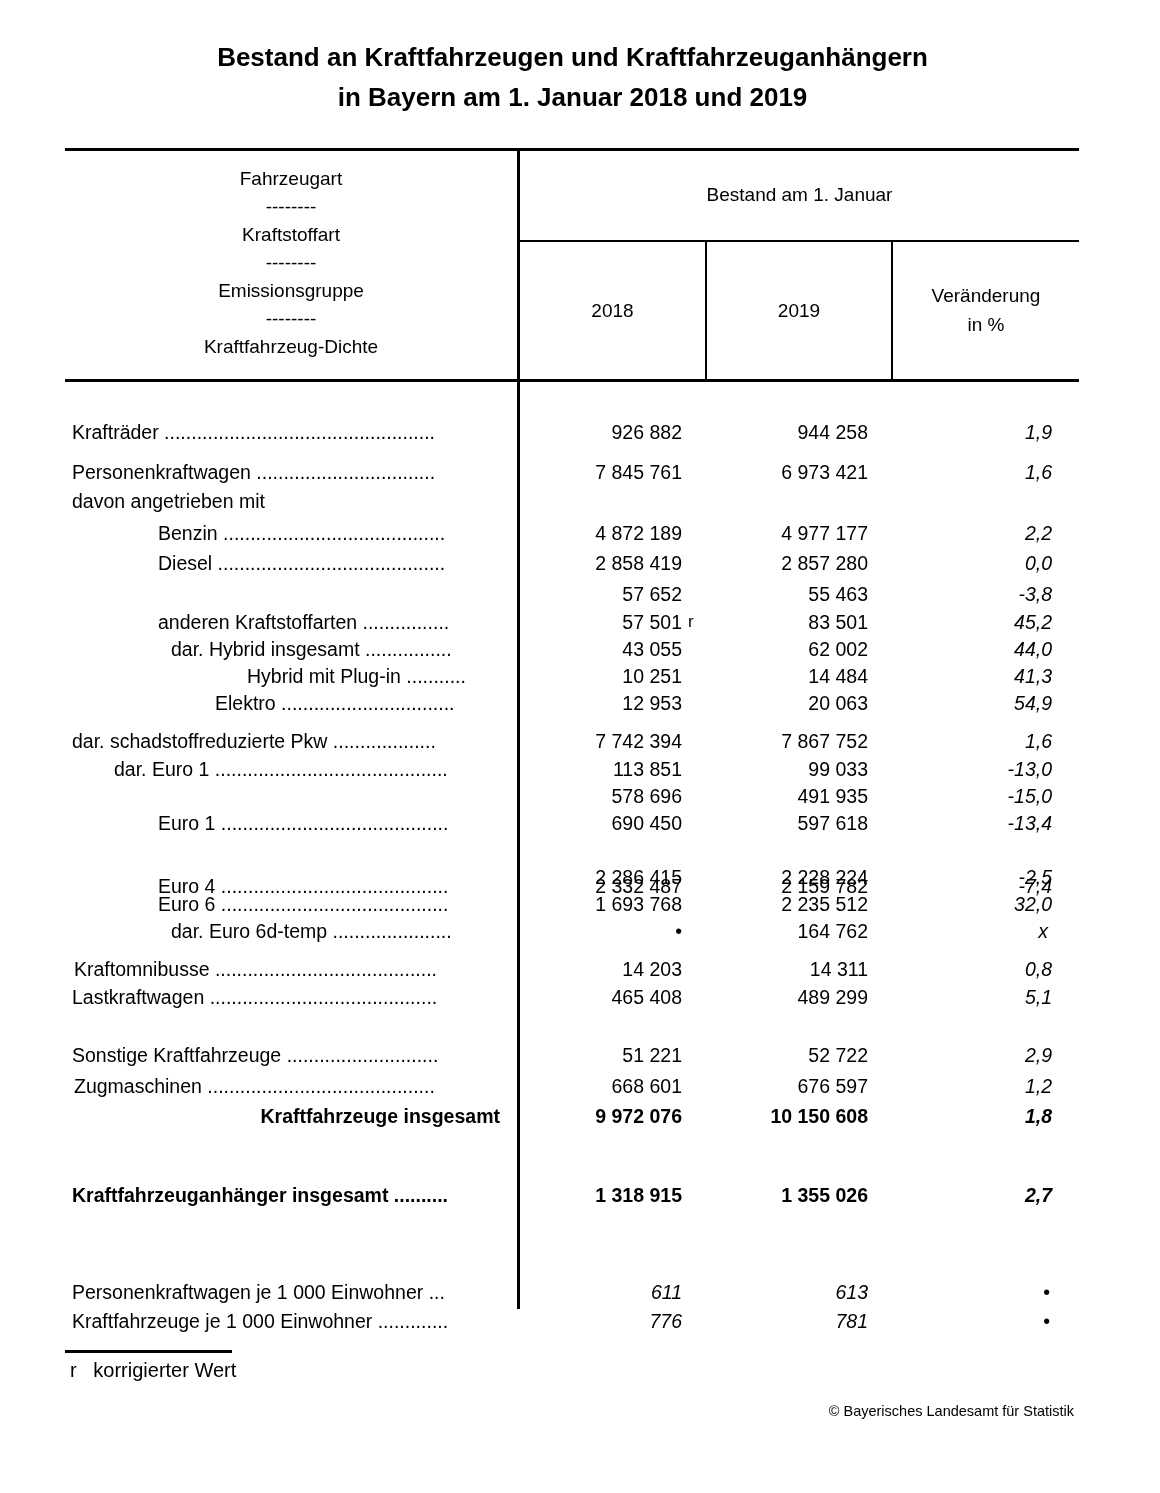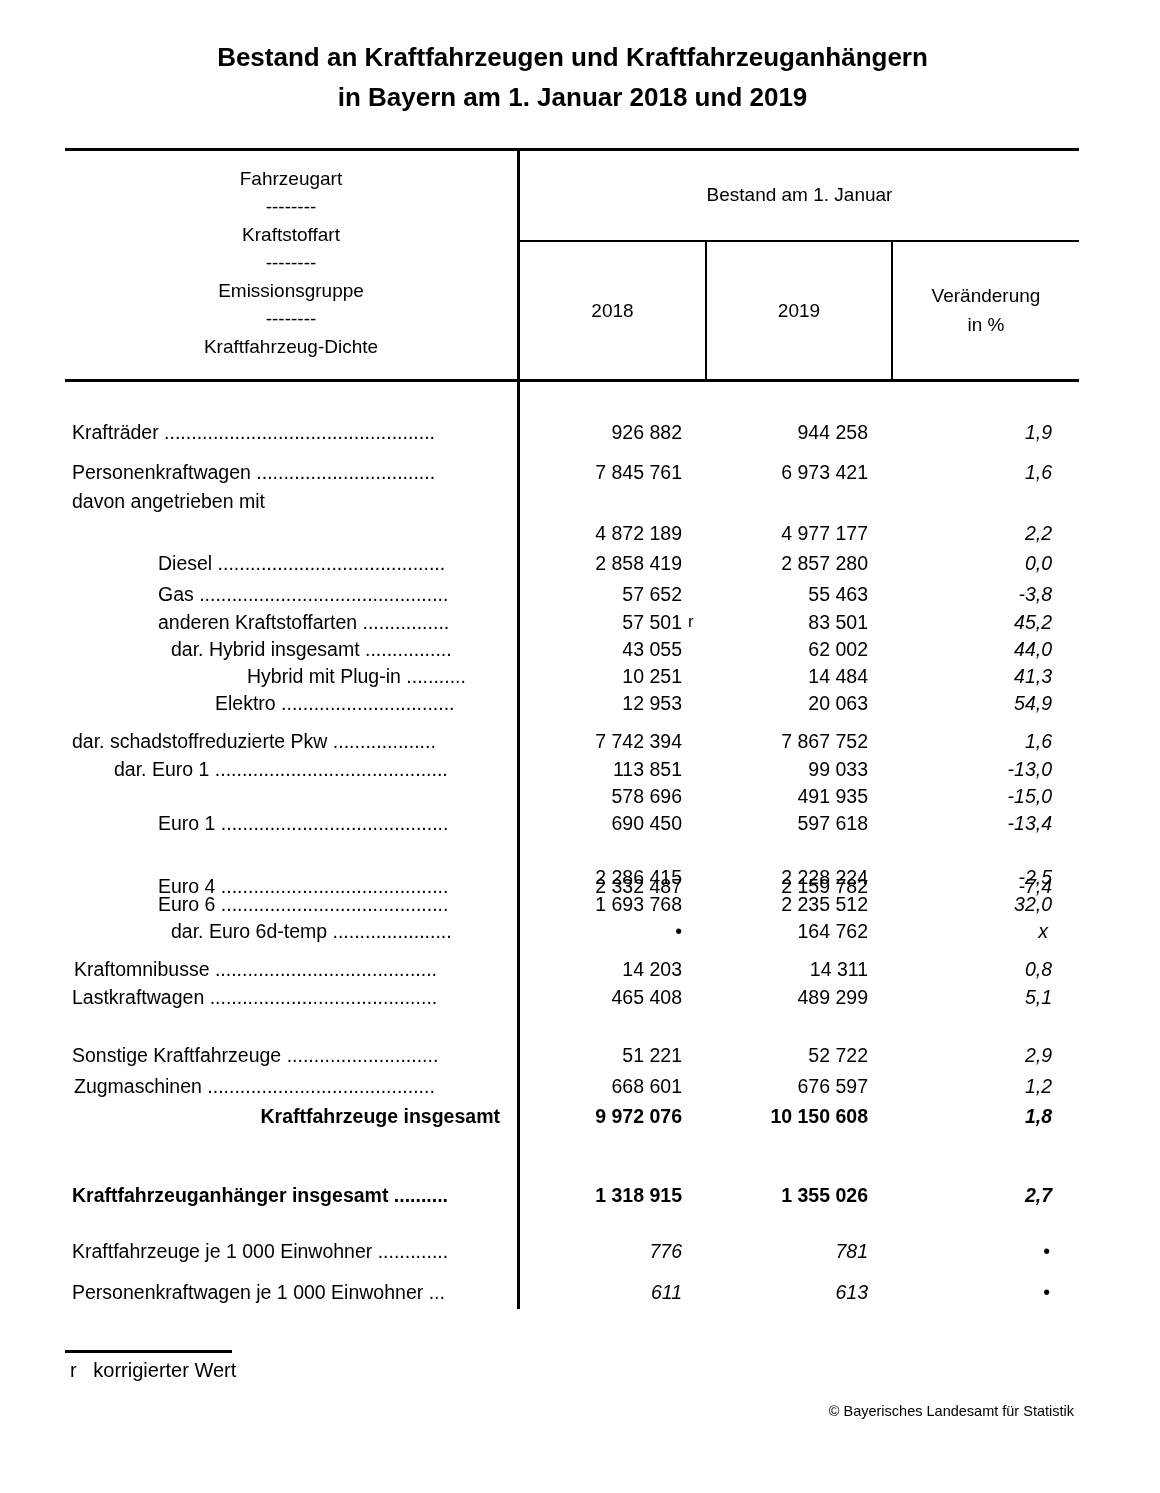--- a/index.html
+++ b/index.html
@@ -84,6 +84,7 @@
       <div class="chg"></div>
     </div>
     <div class="row" style="top: 521px;">
+      <div class="label" style="padding-left: 86px; width: 342px;"><span>Benzin</span><span> .........................................</span></div>
       <div class="v18">4 872 189</div>
       <div class="v19">4 977 177</div>
       <div class="chg">2,2</div>

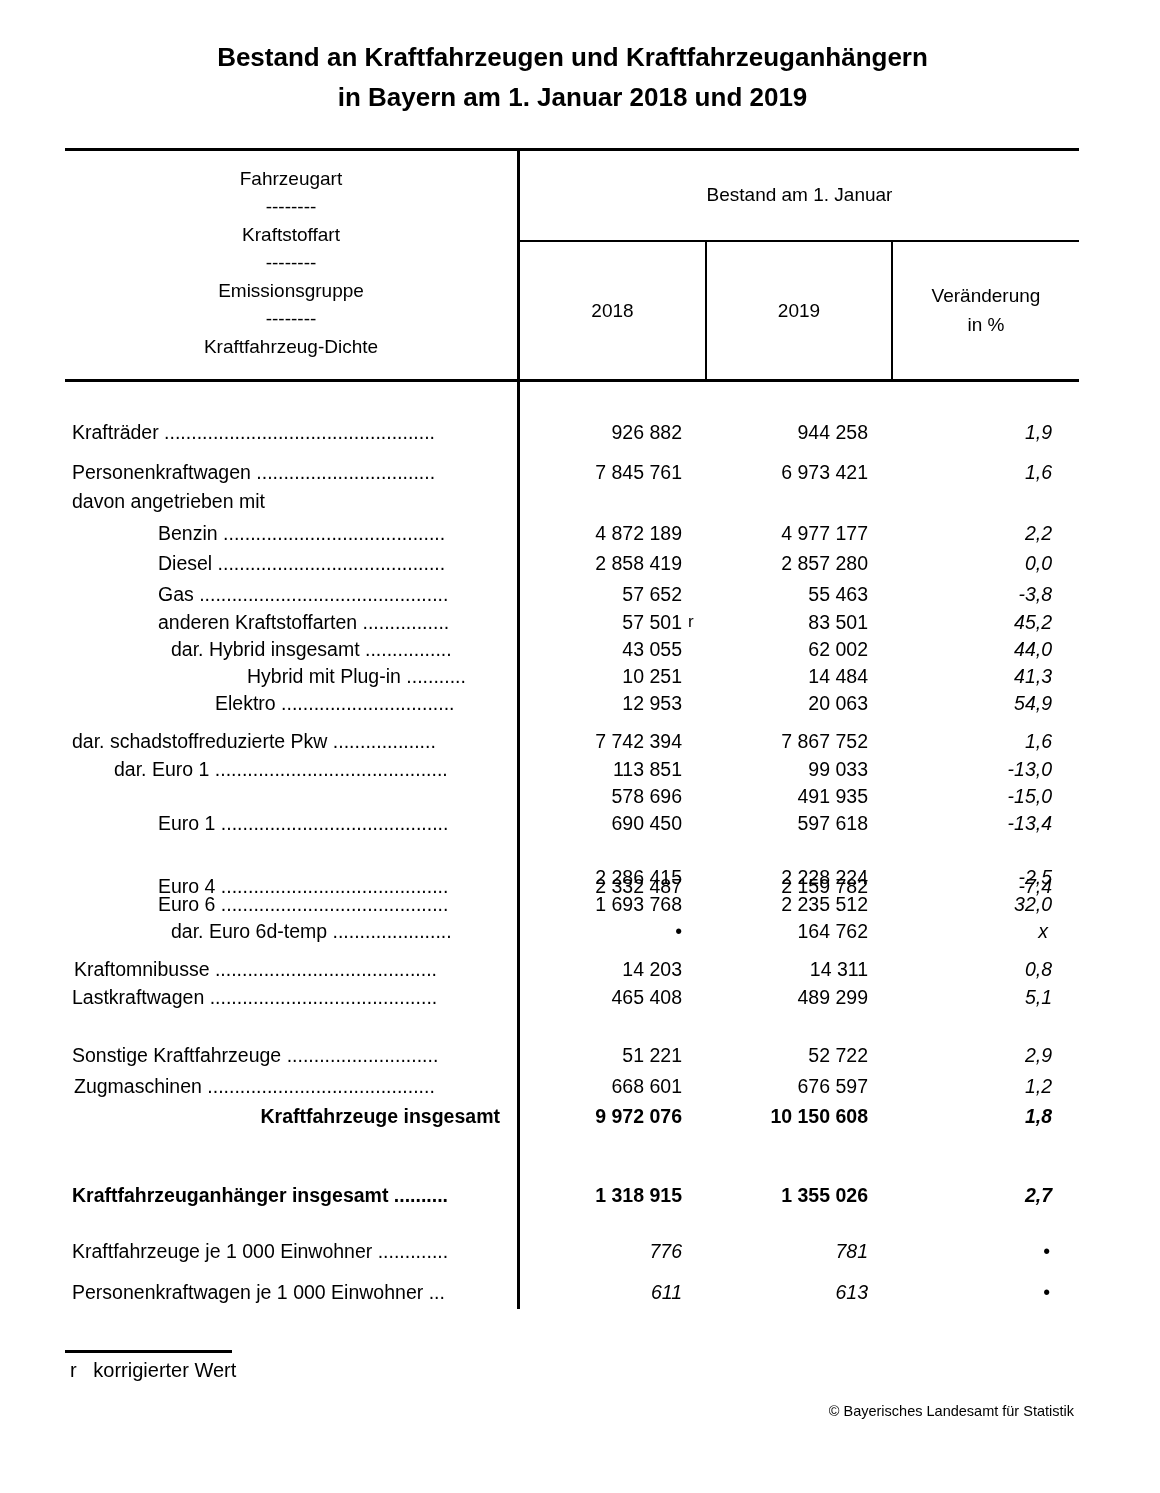--- a/index.html
+++ b/index.html
@@ -96,7 +96,6 @@
       <div class="chg">0,0</div>
     </div>
     <div class="row" style="top: 582px;">
-      <div class="label" style="padding-left: 86px; width: 342px;"><span>Gas</span><span> ..............................................</span></div>
       <div class="v18">57 652</div>
       <div class="v19">55 463</div>
       <div class="chg">-3,8</div>

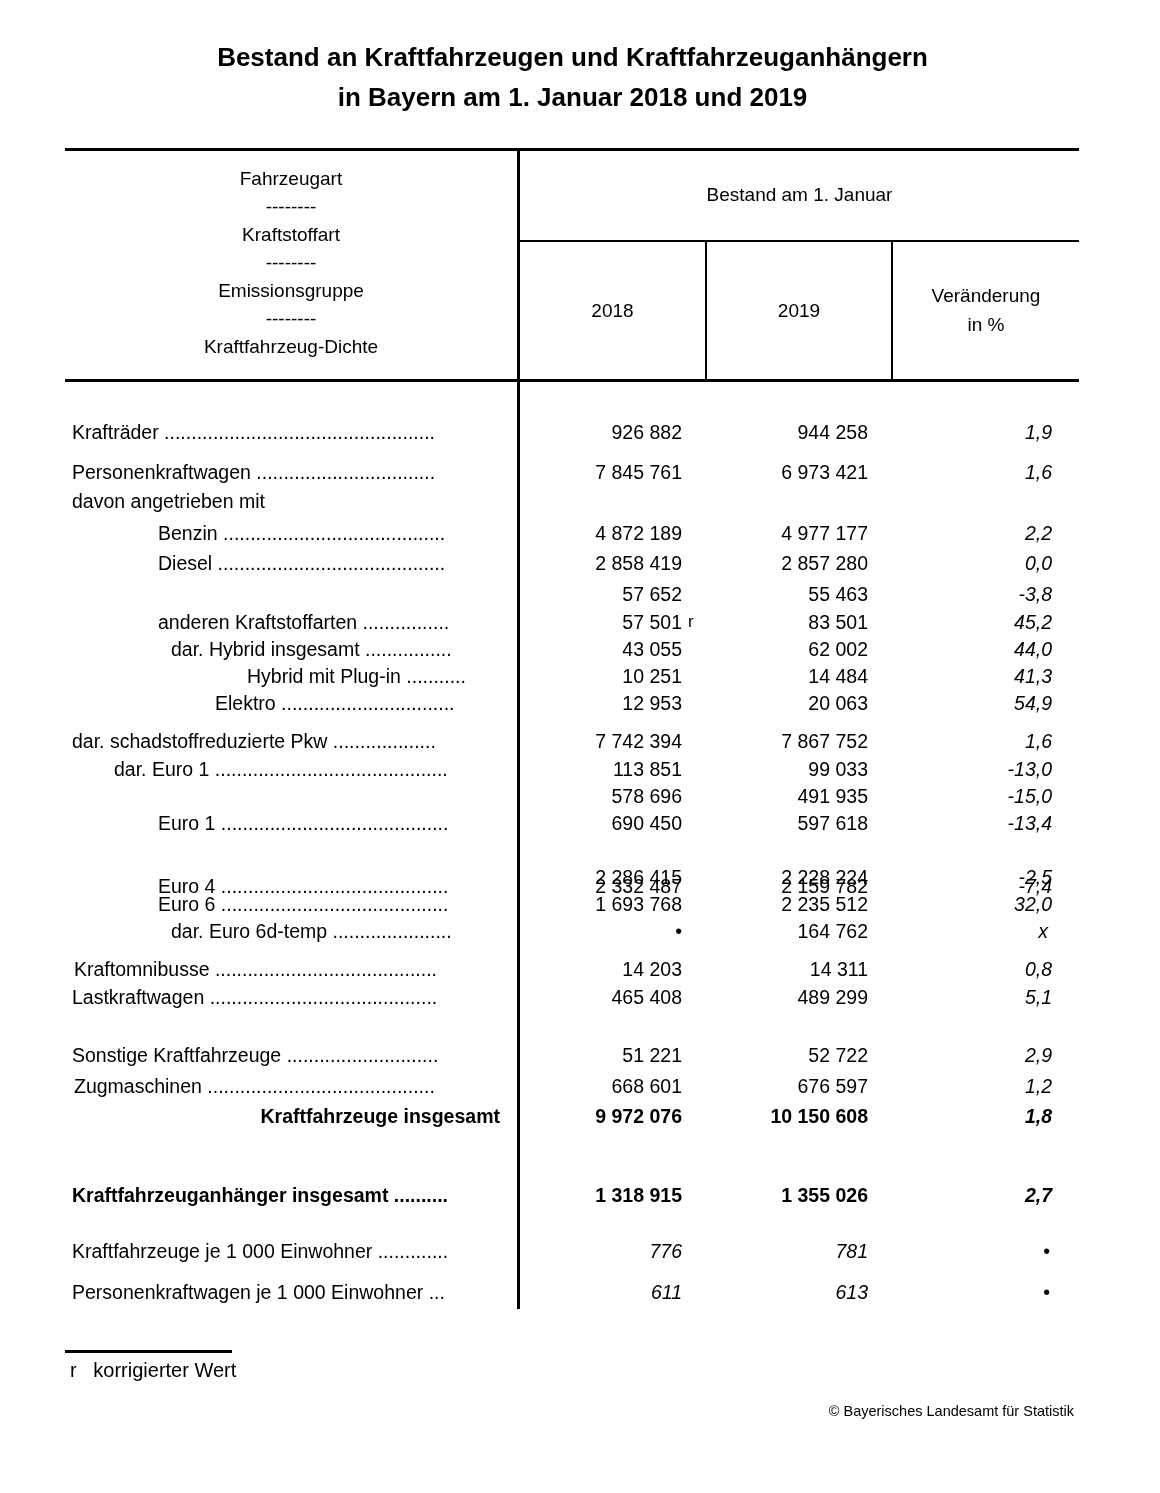--- a/index.html
+++ b/index.html
@@ -207,7 +207,7 @@
       <div class="v19">1 355 026</div>
       <div class="chg">2,7</div>
     </div>
-    <div class="row" style="top: 1239px;">
+    <div class="row" style="top: 1309px;">
       <div class="label" style="padding-left: 0px; width: 428px;"><span>Kraftfahrzeuge je 1 000 Einwohner</span><span> .............</span></div>
       <div class="v18 ital">776</div>
       <div class="v19 ital">781</div>

